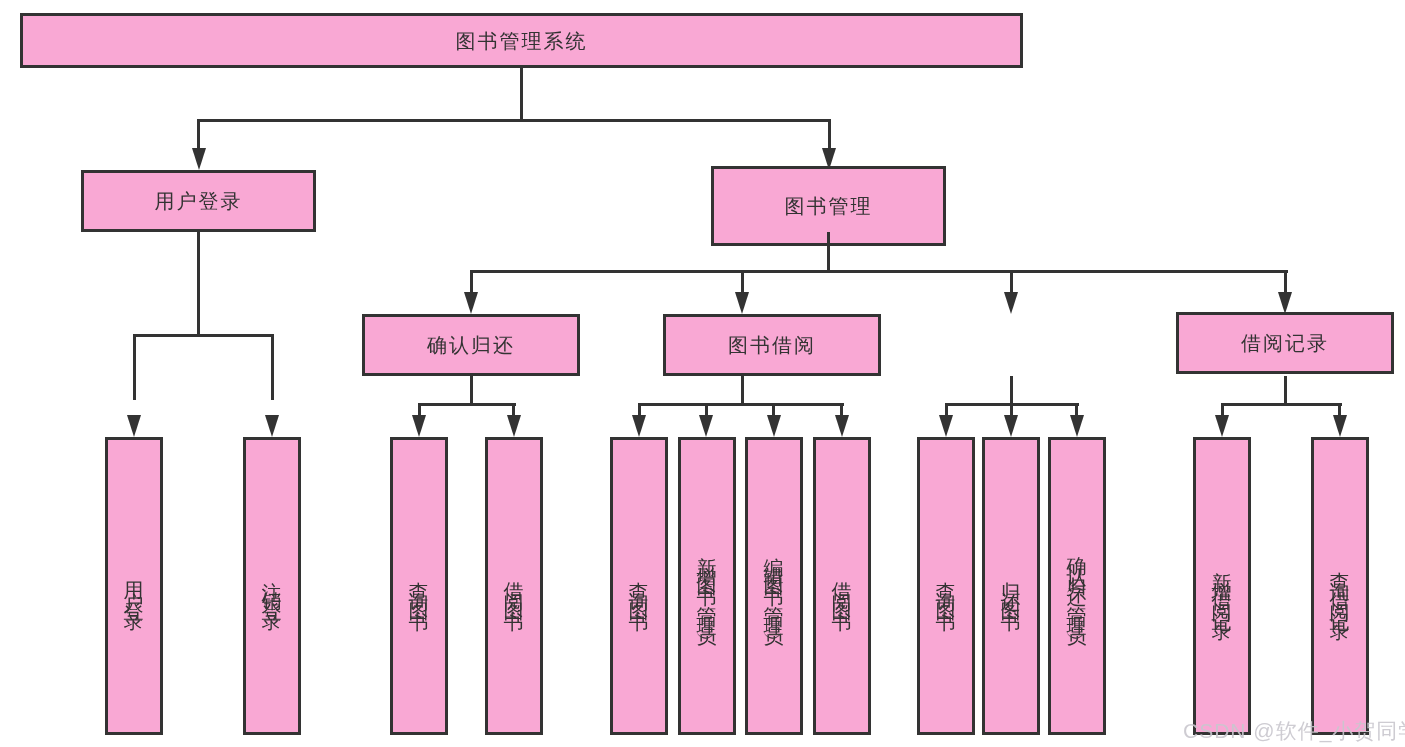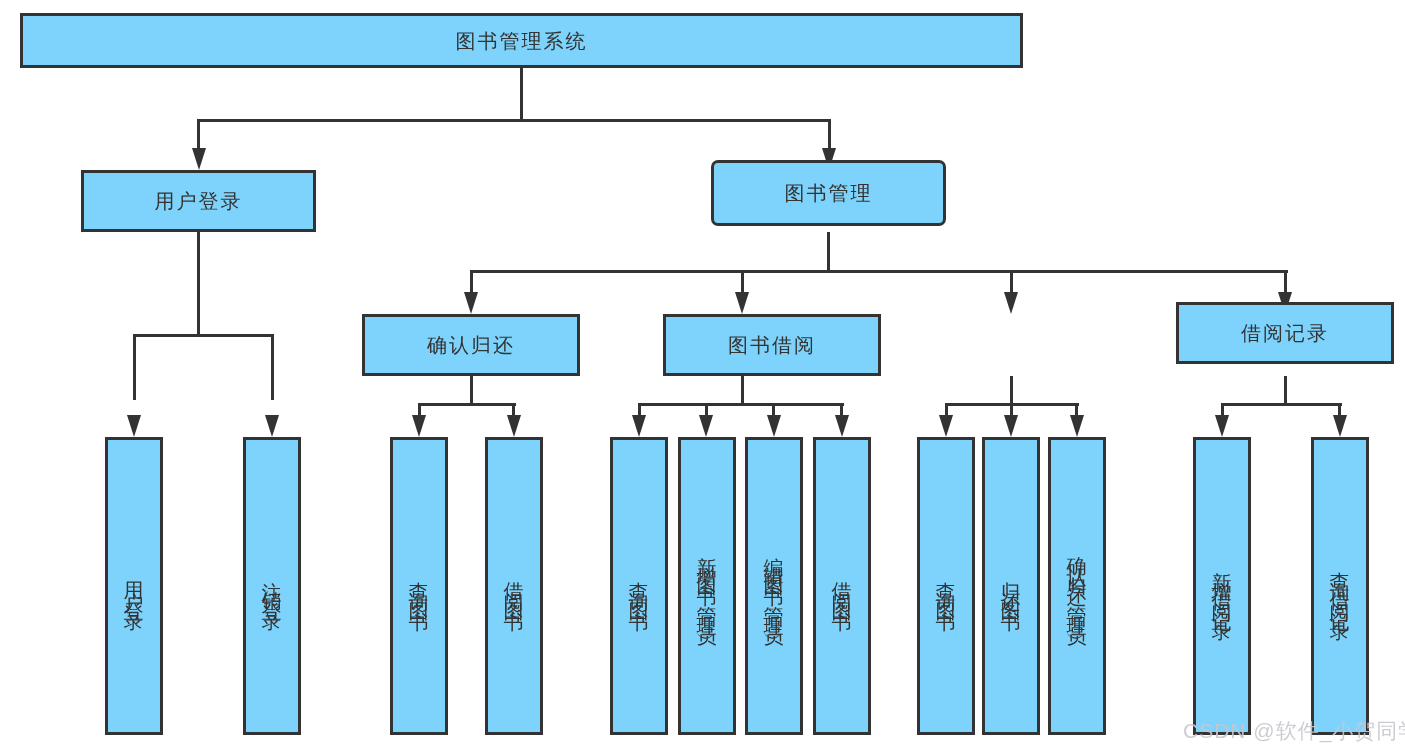--- a/index.html
+++ b/index.html
@@ -8,7 +8,7 @@
     font-family:"Liberation Sans",sans-serif;color:#333333;
   }
   .bx{
-    position:absolute;box-sizing:border-box;background:#7dd3fc;border:3px solid #333333;
+    position:absolute;box-sizing:border-box;background:#f9a8d4;border:3px solid #333333;
     display:flex;align-items:center;justify-content:center;
     font-size:20px;line-height:1;color:#333333;letter-spacing:2px;
   }

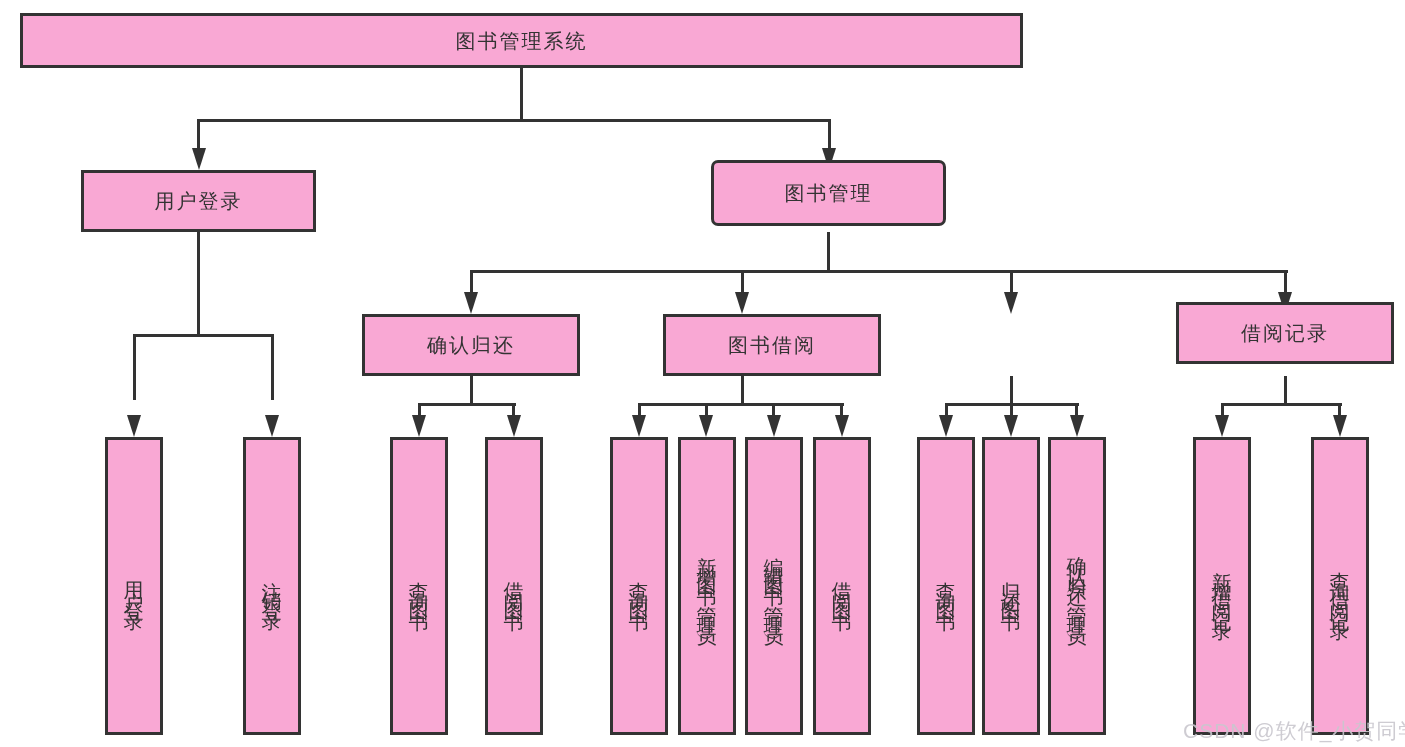--- a/index.html
+++ b/index.html
@@ -46,7 +46,7 @@
   <div class="bx" style="left:81px;top:170px;width:235px;height:62px;">
     <span>用户登录</span>
   </div>
-  <div class="bx" style="left:711px;top:160px;width:235px;height:66px;border-radius:7px;">
+  <div class="bx" style="left:711px;top:166px;width:235px;height:80px;">
     <span>图书管理</span>
   </div>
 

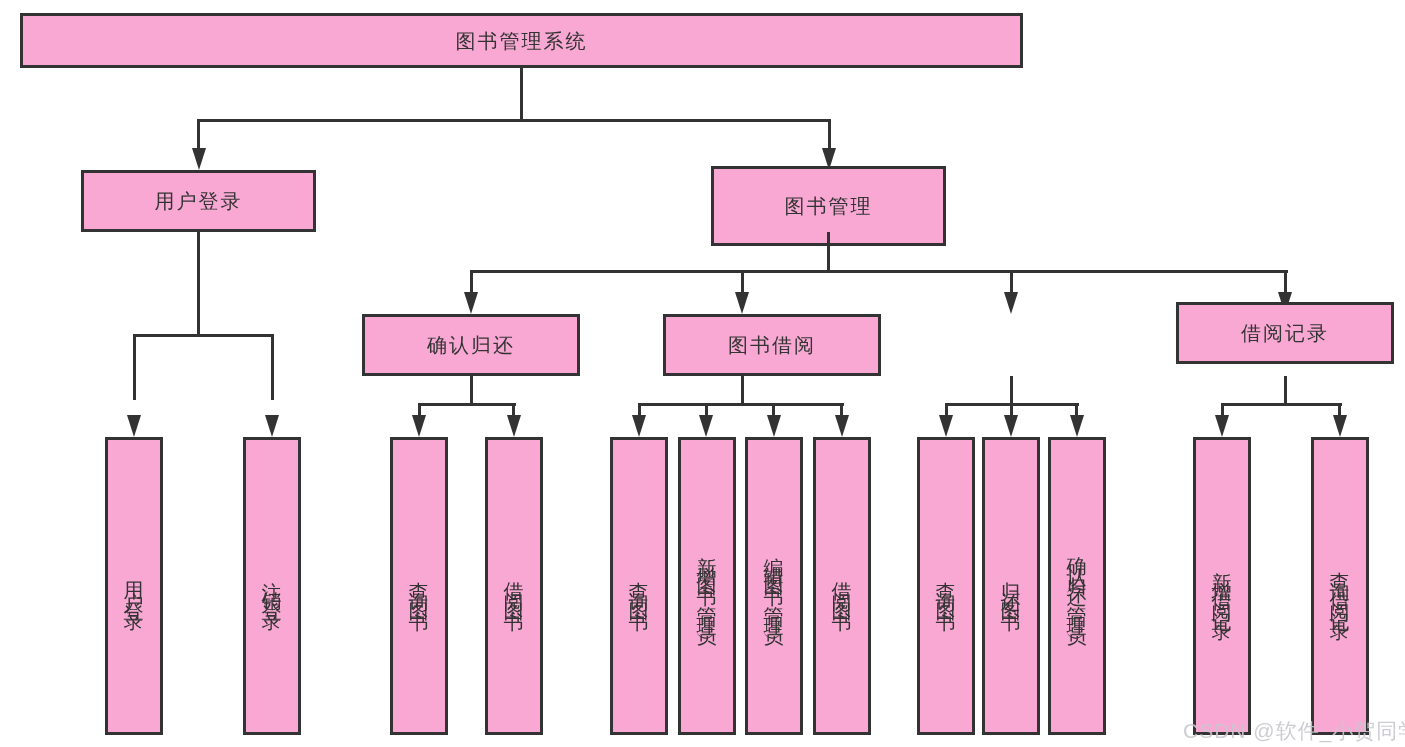--- a/index.html
+++ b/index.html
@@ -74,7 +74,7 @@
   <div class="bx" style="left:663px;top:314px;width:218px;height:62px;">
     <span>图书借阅</span>
   </div>
-  <div class="bx" style="left:1176px;top:302px;width:218px;height:62px;">
+  <div class="bx" style="left:1176px;top:312px;width:218px;height:62px;">
     <span>借阅记录</span>
   </div>
 

